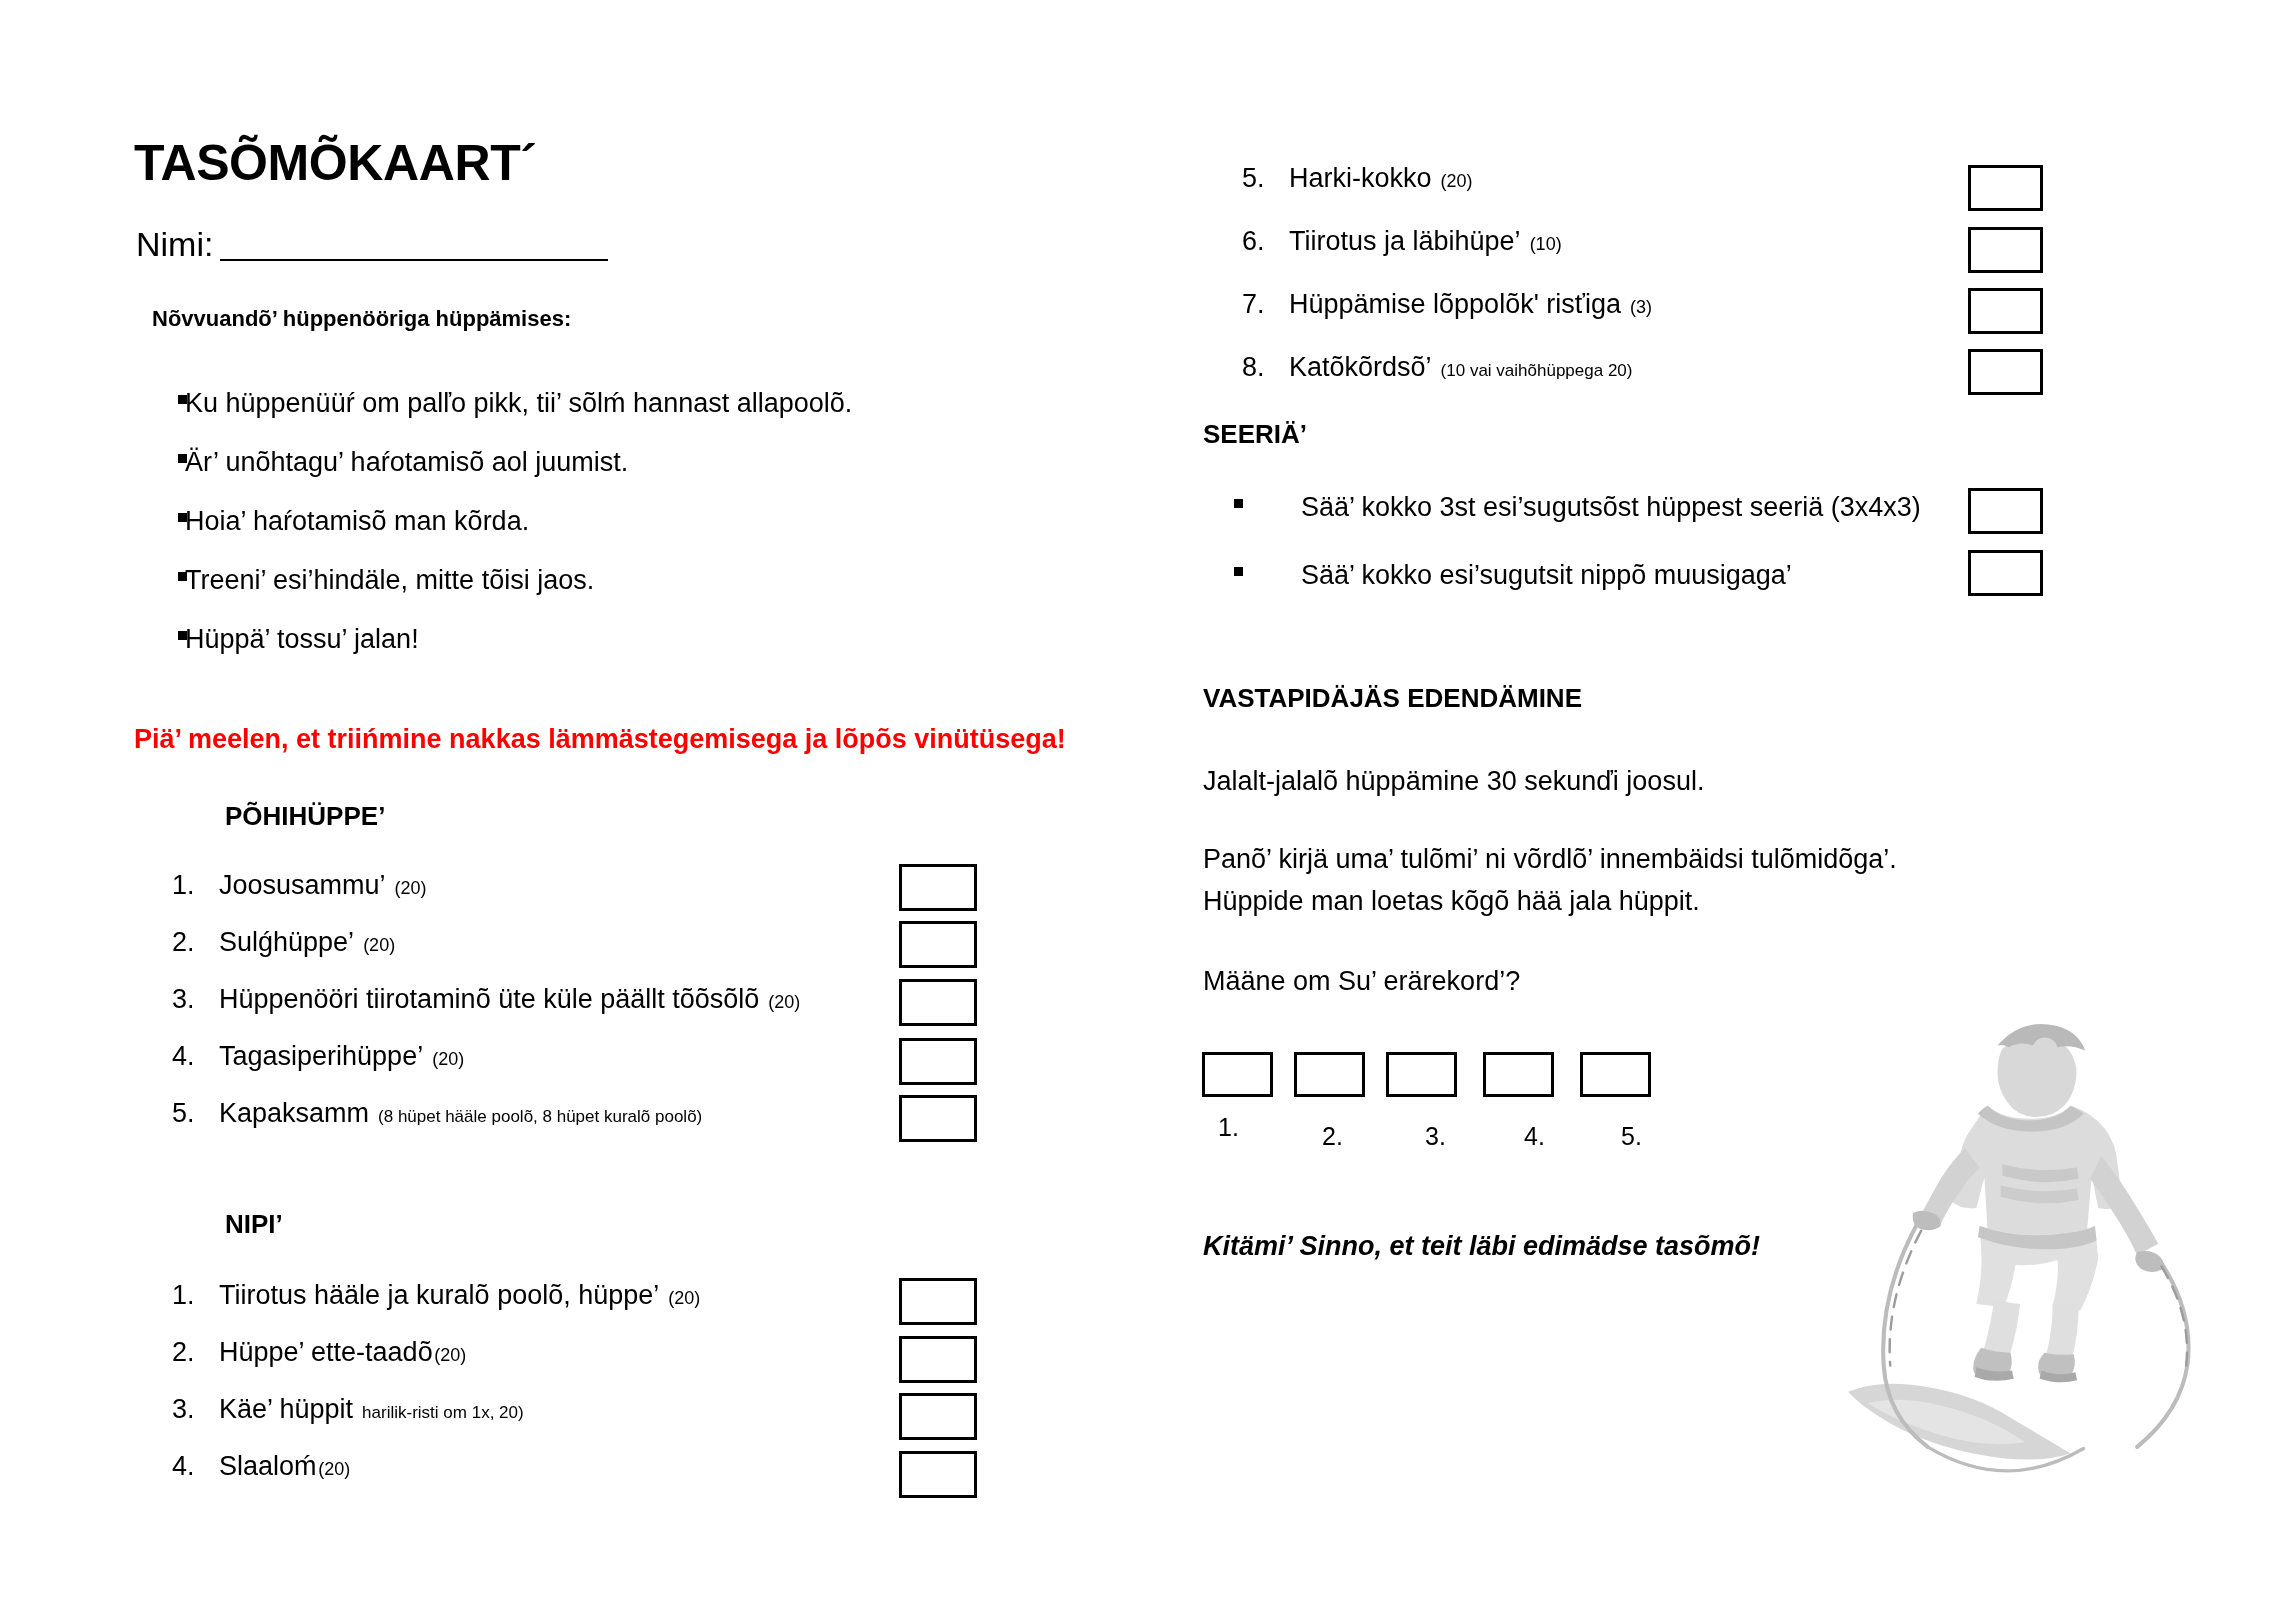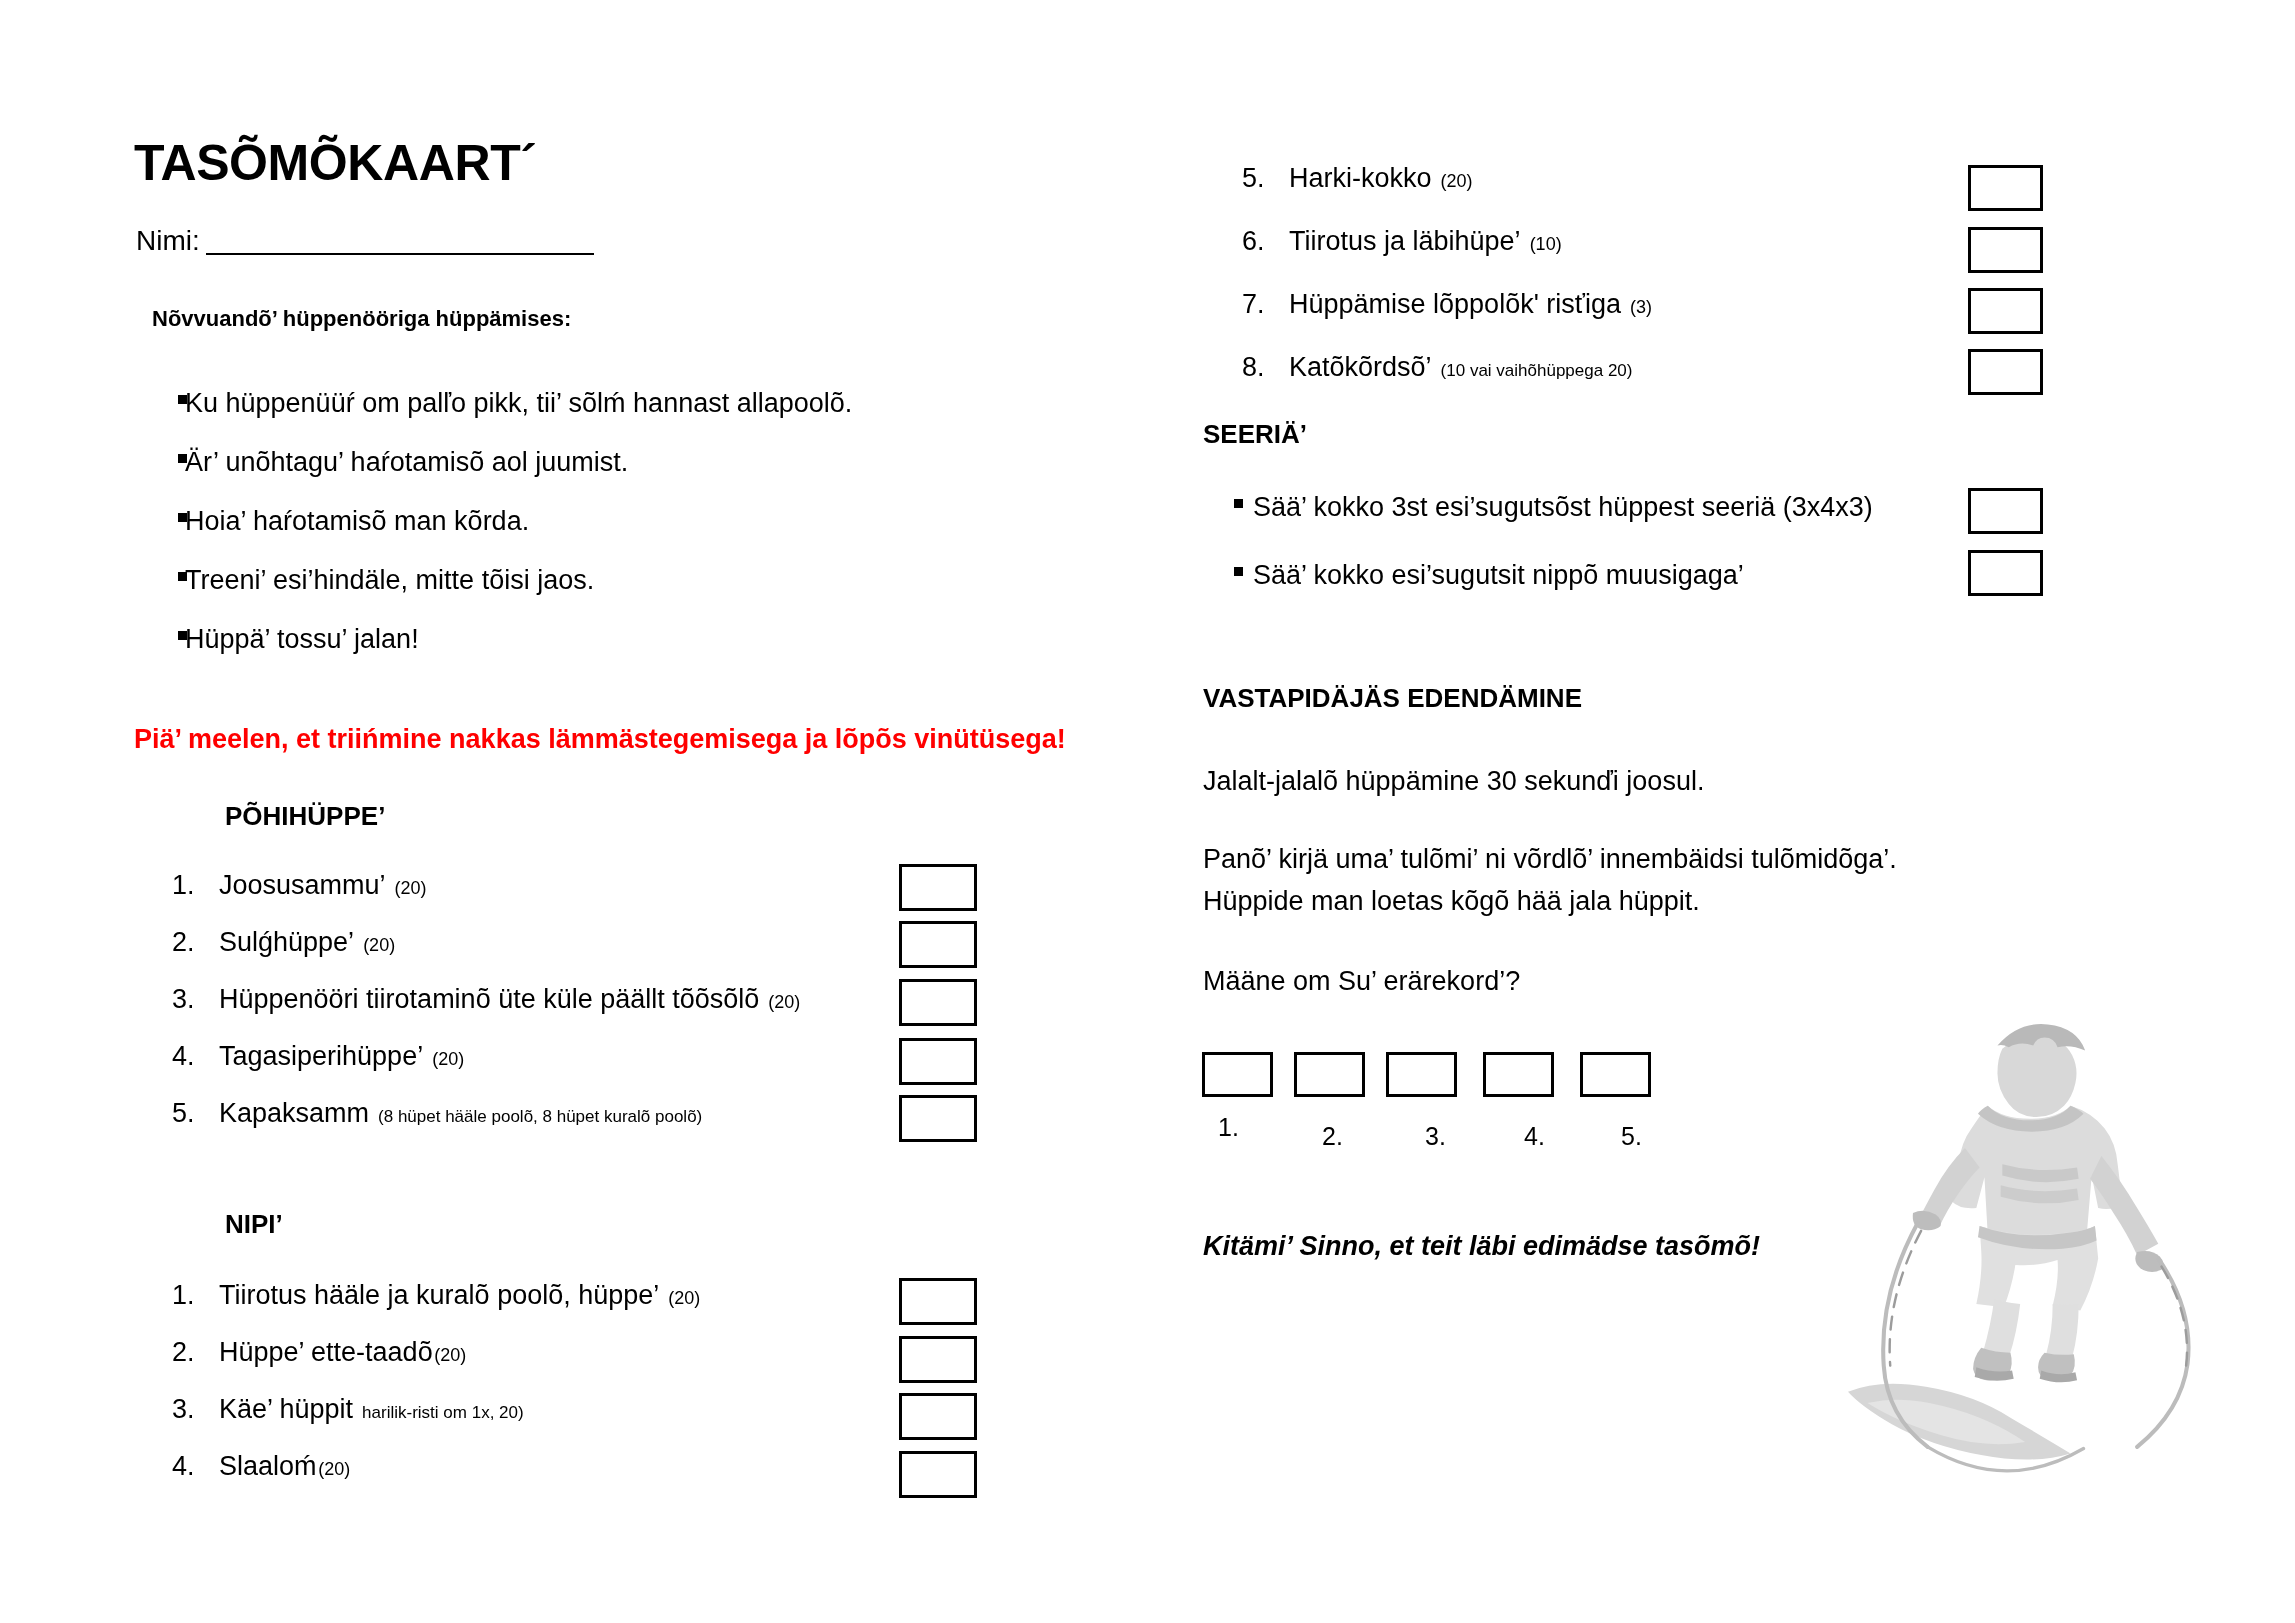--- a/index.html
+++ b/index.html
@@ -40,7 +40,7 @@
     top: 203px;
     display: flex;
     align-items: flex-end;
-    font-size: 28px;
+    font-size: 34px;
   }
   .nimi-label { line-height: 1; }
   .nimi-rule {

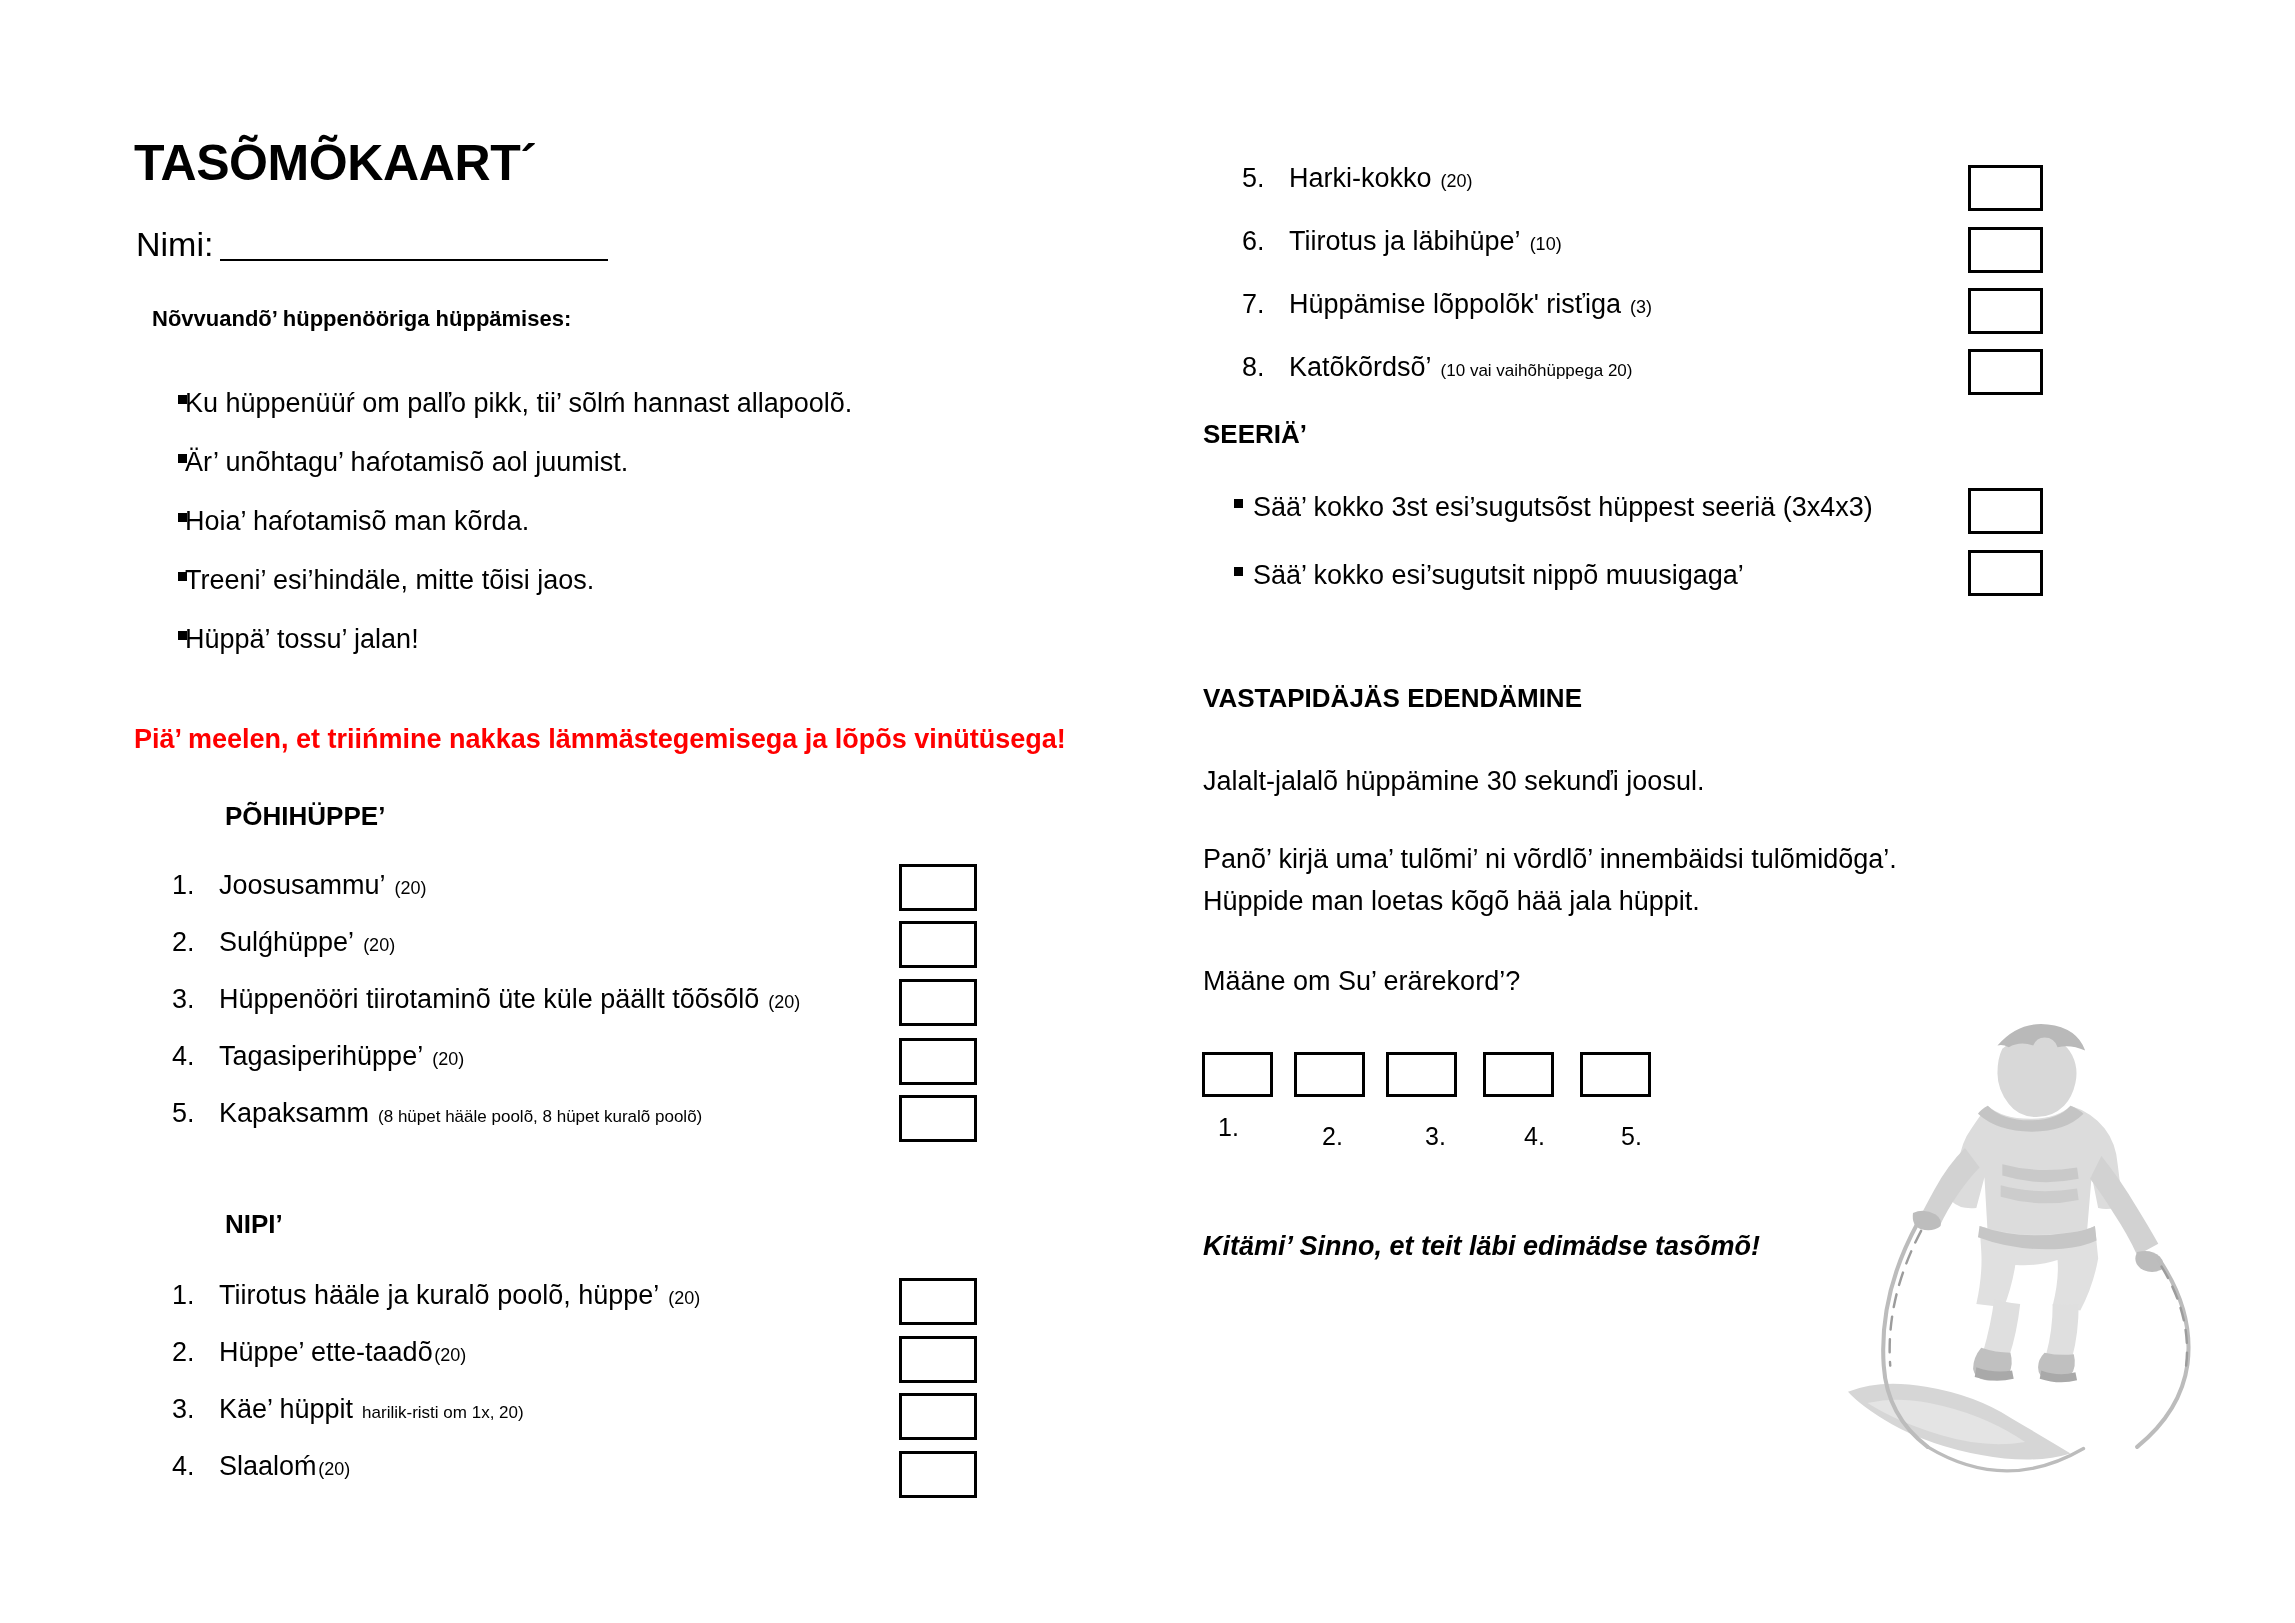--- a/index.html
+++ b/index.html
@@ -133,6 +133,7 @@
     align-items: flex-start;
     font-size: 27px;
     line-height: 1.1;
+    gap: 48px;
   }
   .seeria-row .bullet-marker { padding-left: 31px; width: 50px; flex: 0 0 50px; }
 

